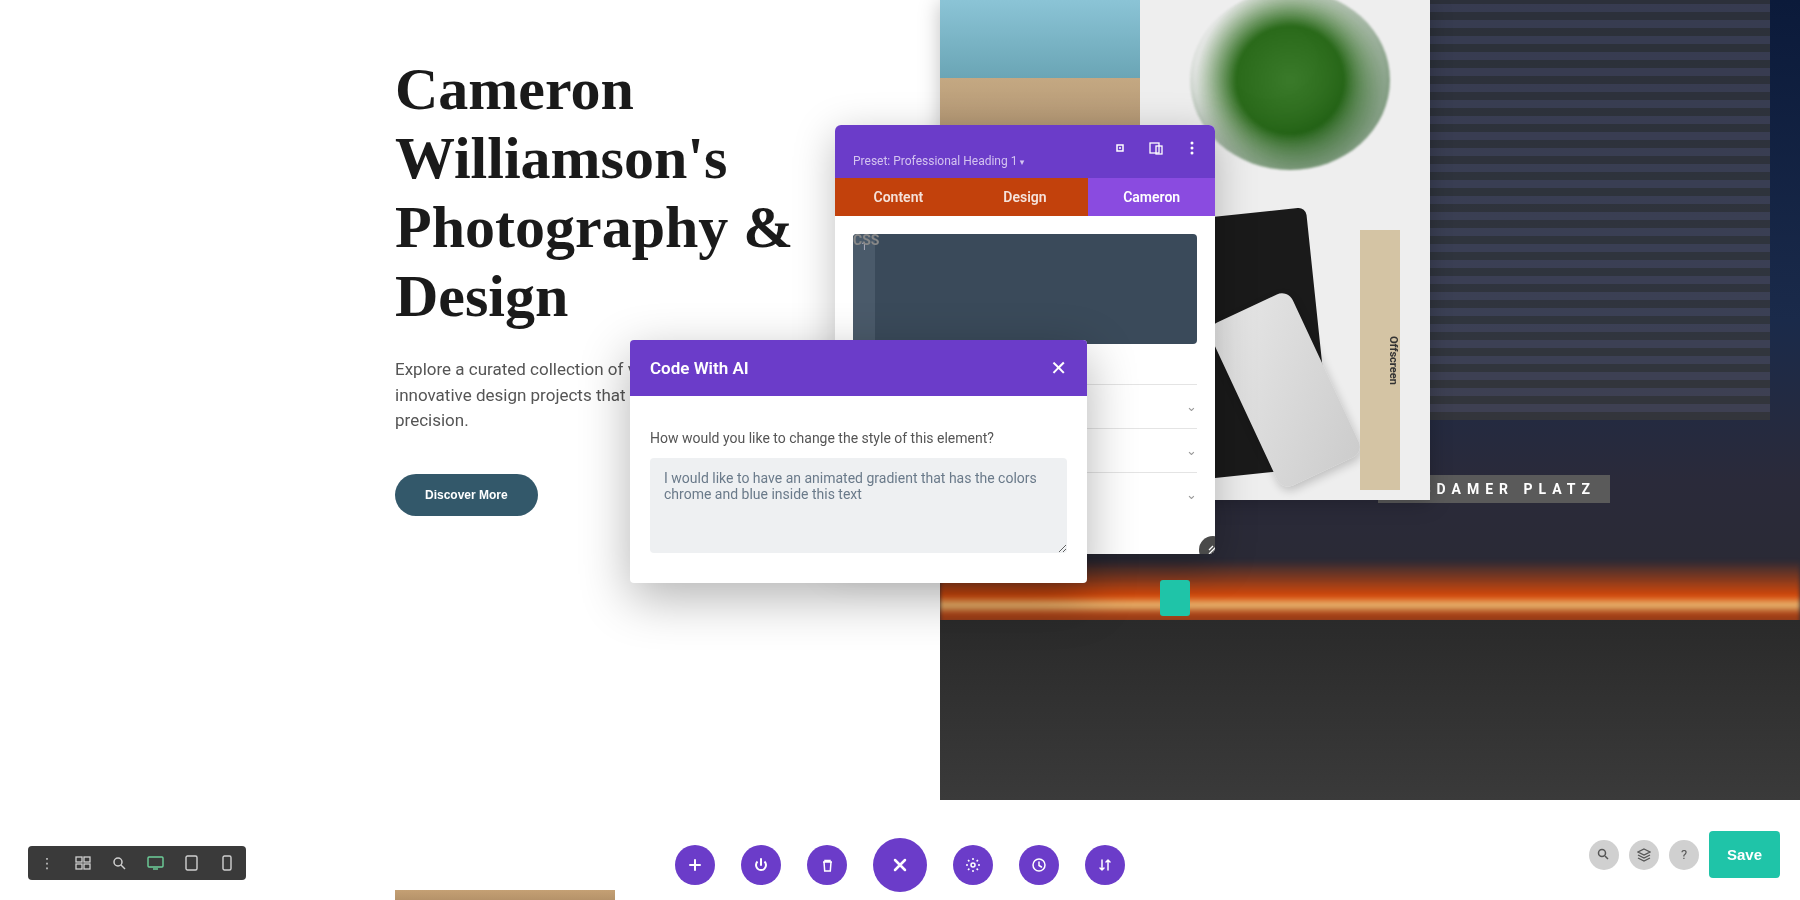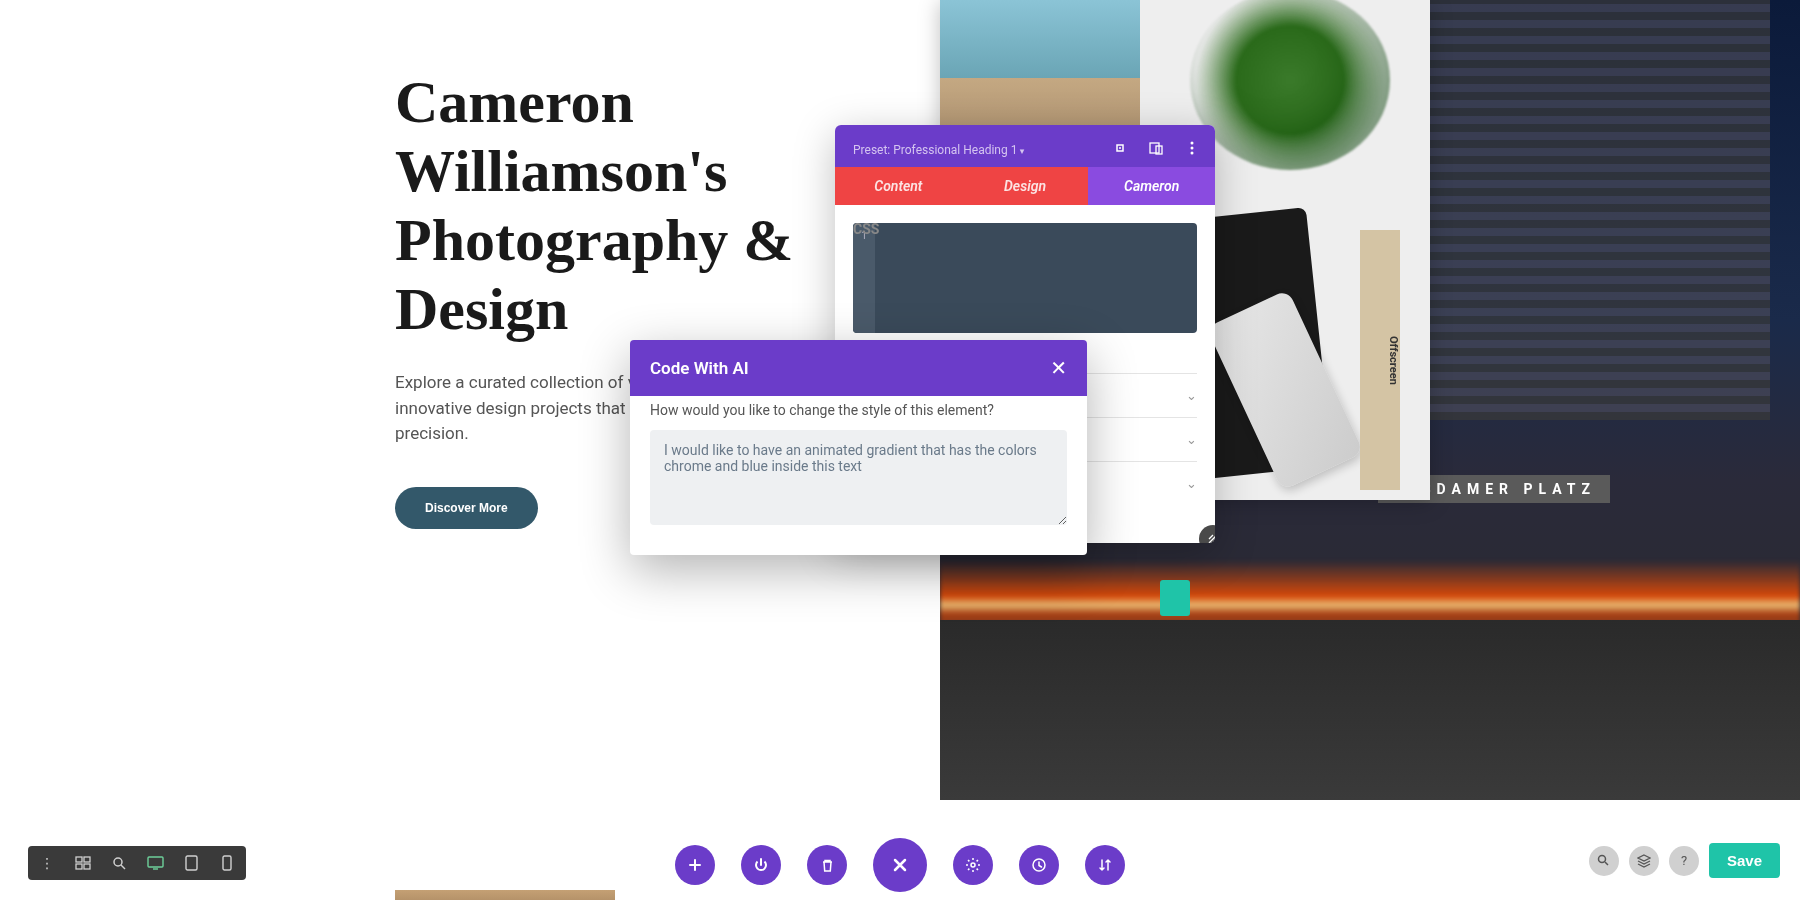--- a/index.html
+++ b/index.html
@@ -8,7 +8,7 @@
 
 .page-left { position: absolute; left: 395px; top: 30px; width: 500px; }
 .eyebrow { font-size: 15px; letter-spacing: 2px; color: #3a5a6b; font-weight: 600; text-transform: uppercase; }
-.main-heading { font-family: Georgia, 'Times New Roman', serif; font-size: 60px; font-weight: 600; color: #1a1a1a; line-height: 1.15; margin-top: 38px; }
+.main-heading { font-family: Georgia, 'Times New Roman', serif; font-size: 60px; font-weight: 600; color: #1a1a1a; line-height: 1.15; margin-top: 25px; }
 .body-text { font-size: 17px; color: #555; line-height: 1.5; margin-top: 26px; max-width: 420px; }
 .cta-button { display: inline-block; margin-top: 40px; background: #33586a; color: #fff; padding: 14px 30px; border-radius: 999px; font-size: 12px; font-weight: 600; border: none; cursor: pointer; }
 

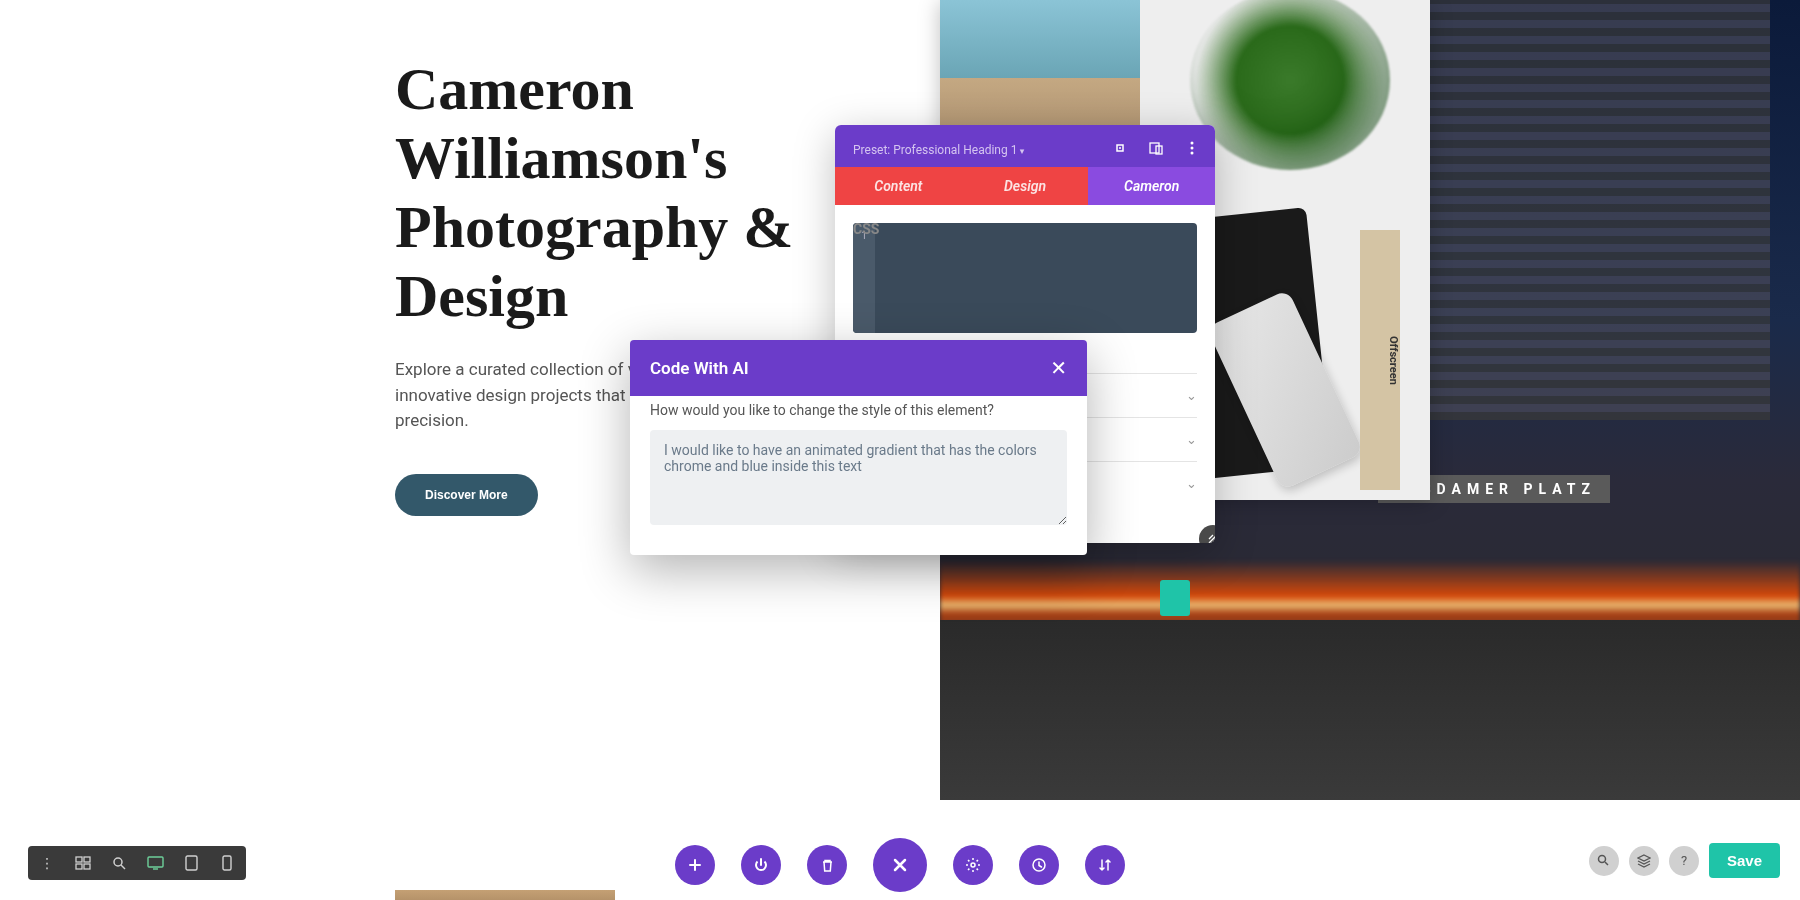--- a/index.html
+++ b/index.html
@@ -30,7 +30,7 @@
 .settings-panel { position: absolute; left: 835px; top: 125px; width: 380px; background: #fff; box-shadow: 0 10px 40px rgba(0,0,0,0.25); border-radius: 6px; overflow: hidden; }
 .settings-header { background: #6b3cc9; color: #fff; padding: 14px 18px 10px; position: relative; }
 .settings-title { font-size: 17px; font-weight: 600; }
-.settings-preset { font-size: 12px; color: #d4c4f0; margin-top: 4px; cursor: pointer; }
+.settings-preset { font-size: 12px; color: #d4c4f0; margin-top: 15px; cursor: pointer; }
 .settings-preset::after { content: " ▾"; font-size: 9px; }
 .settings-header-icons { position: absolute; right: 14px; top: 14px; display: flex; gap: 18px; }
 .settings-header-icons span { cursor: pointer; display: inline-flex; align-items: center; justify-content: center; width: 18px; height: 18px; }

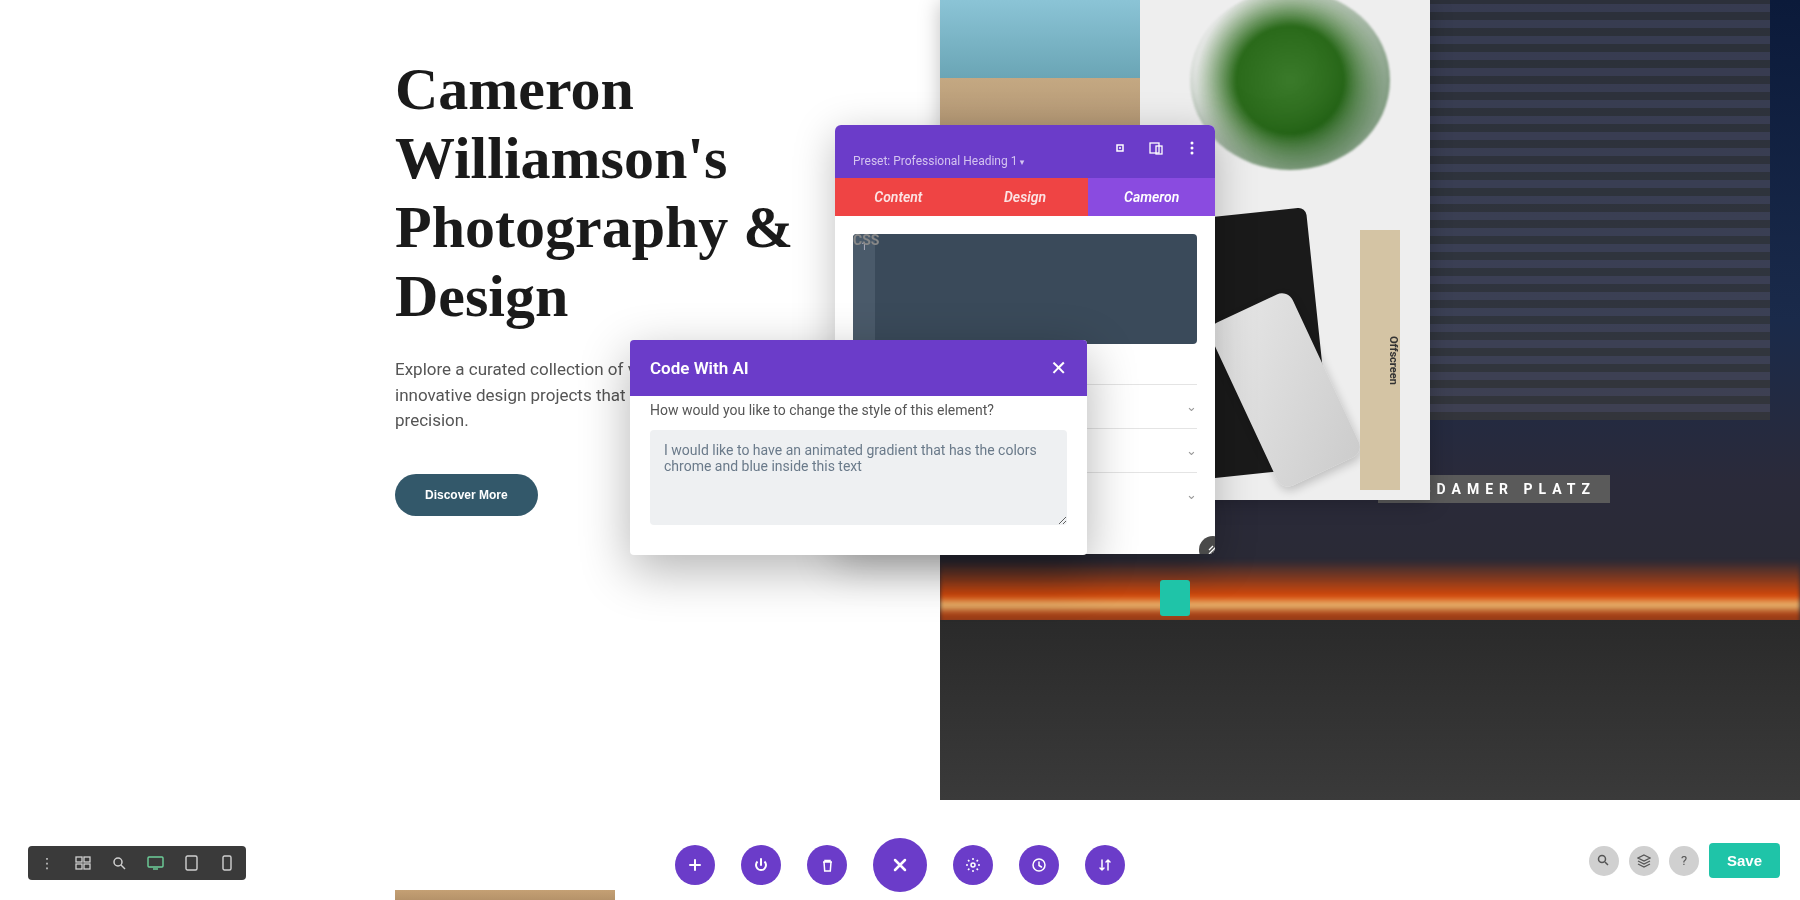--- a/index.html
+++ b/index.html
@@ -34,7 +34,7 @@
 .settings-preset::after { content: " ▾"; font-size: 9px; }
 .settings-header-icons { position: absolute; right: 14px; top: 14px; display: flex; gap: 18px; }
 .settings-header-icons span { cursor: pointer; display: inline-flex; align-items: center; justify-content: center; width: 18px; height: 18px; }
-.settings-tabs { display: flex; background: #ef4444; font-style: italic; }
+.settings-tabs { display: flex; background: #c2410c; }
 .settings-tab { flex: 1; text-align: center; padding: 11px 0; color: #fff; font-size: 14px; font-weight: 600; cursor: pointer; opacity: 0.85; }
 .settings-tab.active { background: #8a4be0; opacity: 1; }
 .settings-body { padding: 0 18px 18px; height: 320px; position: relative; }

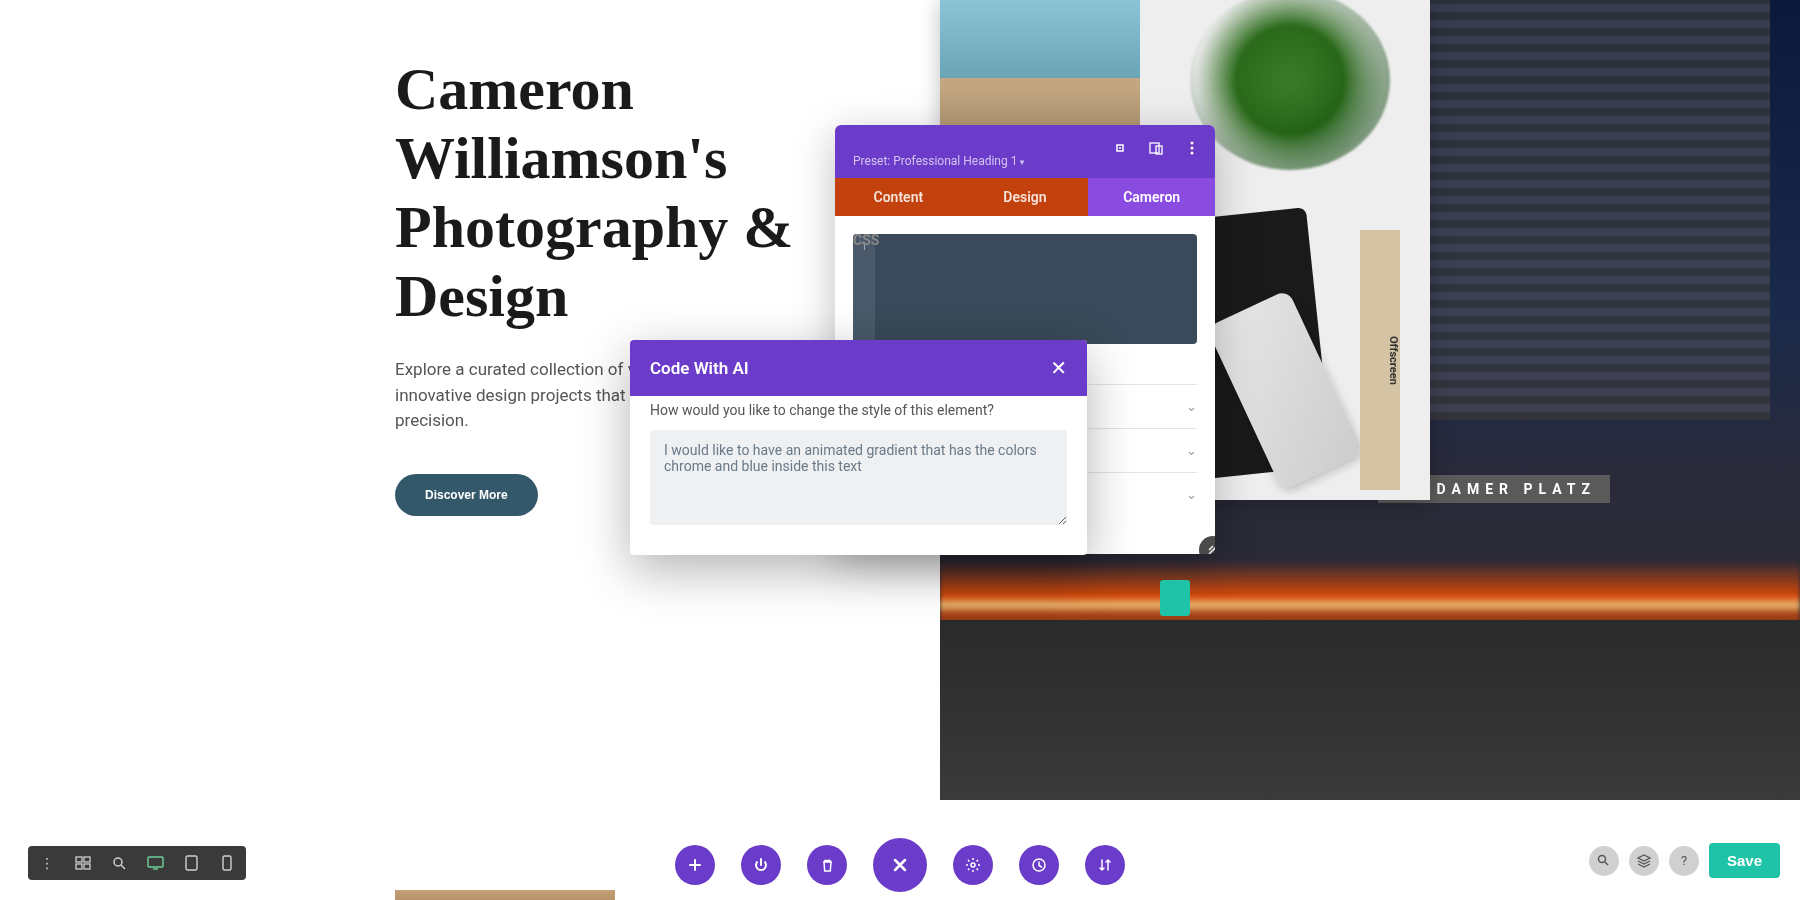--- a/index.html
+++ b/index.html
@@ -50,7 +50,7 @@
 .ai-header { background: #6b3cc9; color: #fff; padding: 16px 20px; display: flex; justify-content: space-between; align-items: center; }
 .ai-title { font-size: 17px; font-weight: 600; }
 .ai-close { font-size: 20px; cursor: pointer; font-weight: 300; }
-.ai-body { padding: 6px 20px 26px; }
+.ai-body { padding: 34px 20px 26px; }
 .ai-prompt-label { font-size: 14px; color: #555; margin-bottom: 12px; }
 .ai-textarea { width: 100%; min-height: 95px; background: #eef0f2; border: none; border-radius: 4px; padding: 12px 14px; font-size: 14px; color: #6a7a8a; font-family: inherit; resize: both; }
 .ai-generate { width: 100%; background: #3a9ad9; color: #fff; border: none; padding: 14px; font-size: 15px; font-weight: 600; cursor: pointer; }

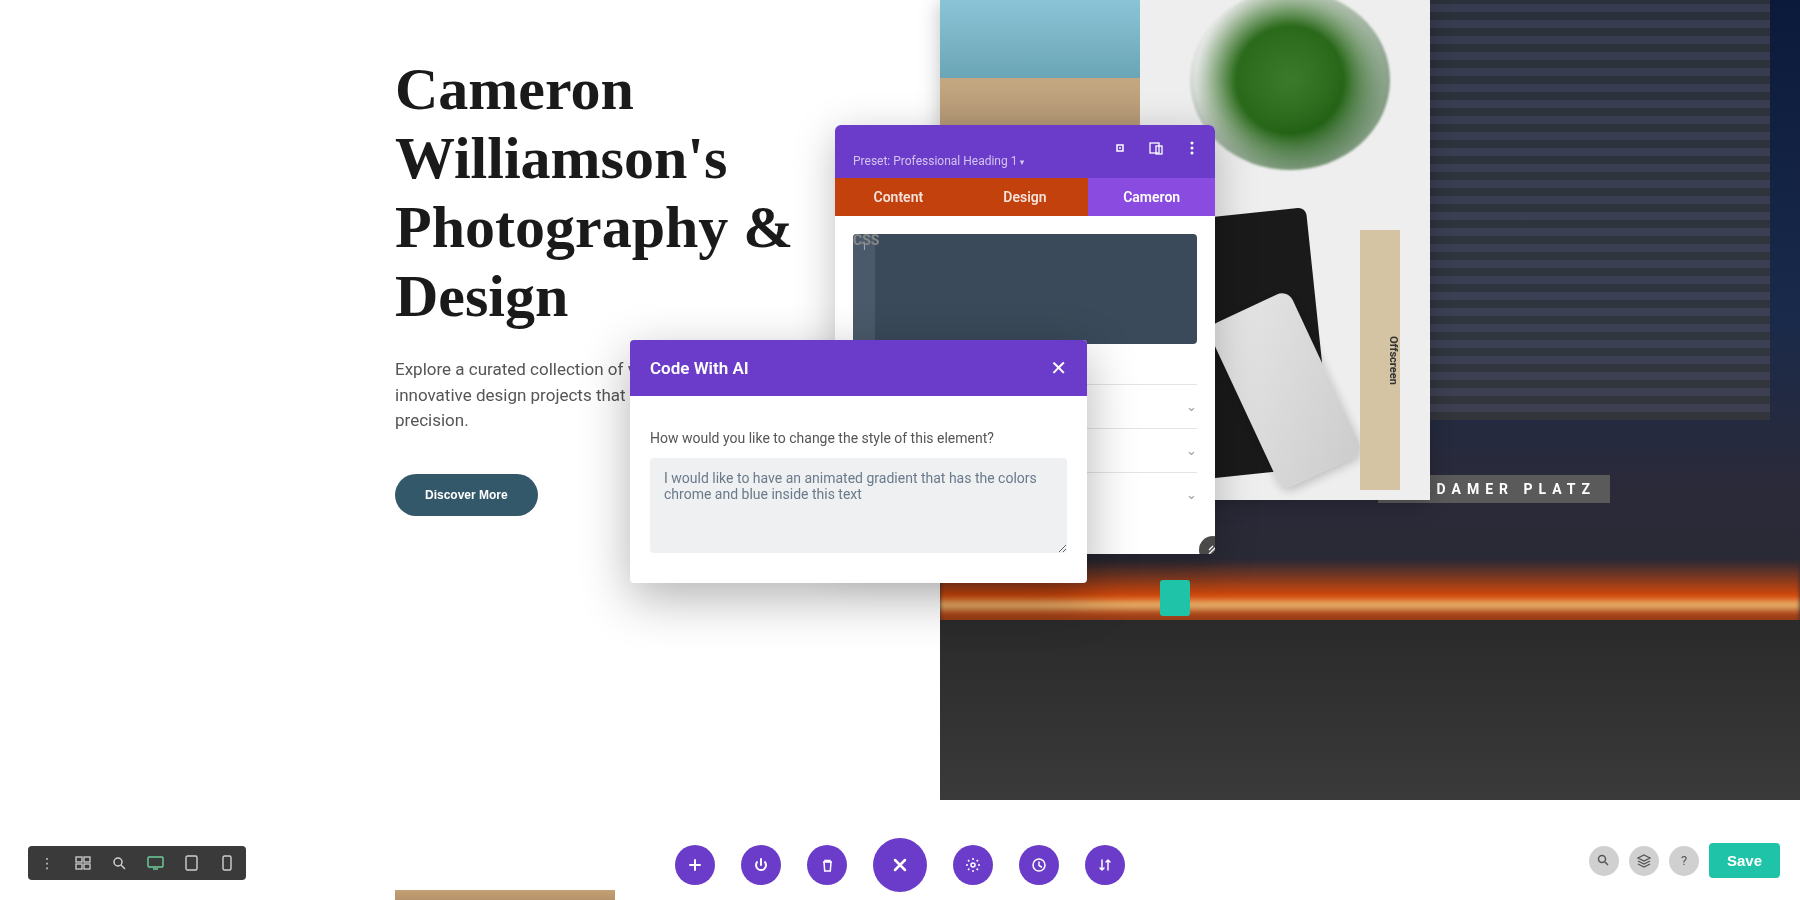--- a/index.html
+++ b/index.html
@@ -68,7 +68,7 @@
 
 .right-tools { position: absolute; right: 20px; bottom: 22px; display: flex; align-items: center; gap: 10px; }
 .right-tools .tool-circle { width: 30px; height: 30px; border-radius: 50%; background: #d0d0d0; color: #555; display: inline-flex; align-items: center; justify-content: center; cursor: pointer; font-size: 13px; }
-.save-btn { background: #1fc4a8; color: #fff; border: none; padding: 9px 18px; border-radius: 4px; font-size: 15px; font-weight: 600; cursor: pointer; }
+.save-btn { background: #1fc4a8; color: #fff; border: none; padding: 15px 18px; border-radius: 4px; font-size: 15px; font-weight: 600; cursor: pointer; }
 
 .below-portrait { position: absolute; left: 395px; top: 890px; width: 220px; height: 40px; background: linear-gradient(180deg, #c4a074, #8a6a4a); }
 .below-name { position: absolute; left: 760px; top: 895px; font-family: Georgia, serif; font-size: 27px; color: #333; font-style: italic; }

